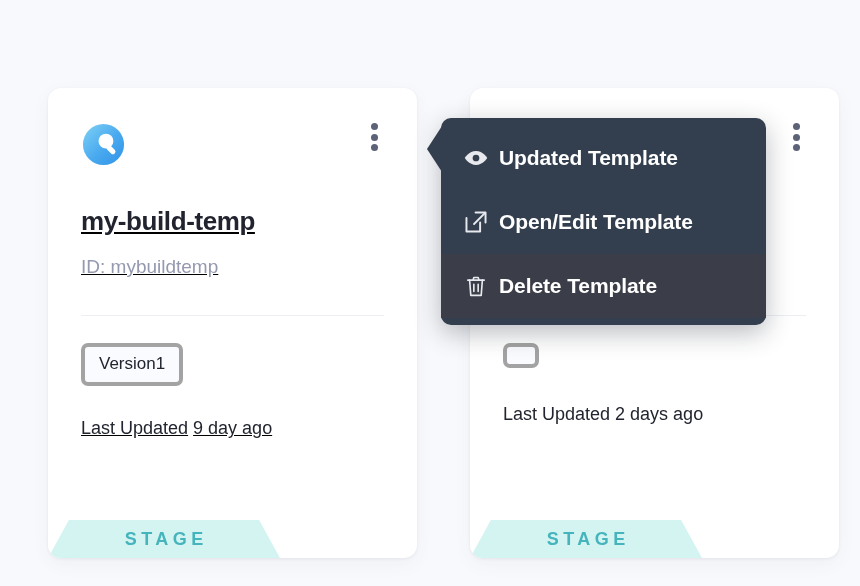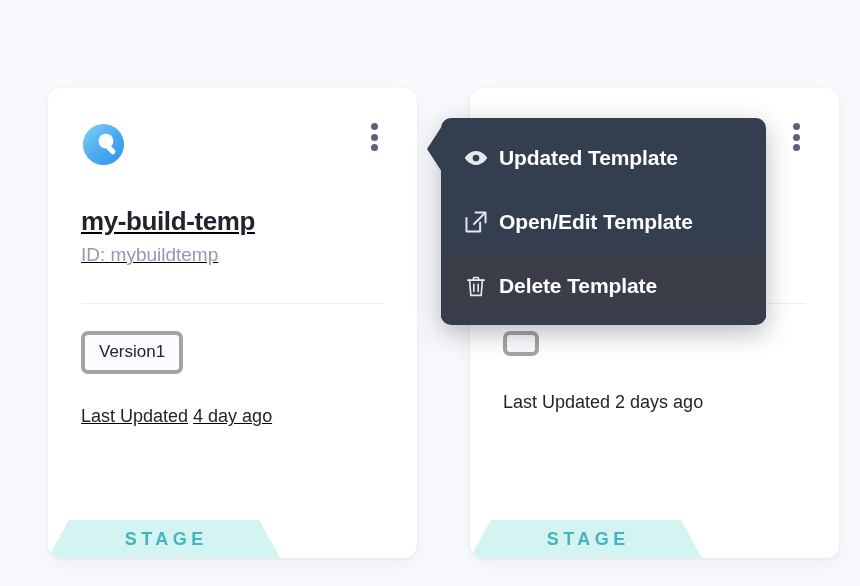--- a/index.html
+++ b/index.html
@@ -55,7 +55,7 @@
     line-height: 1.15;
   }
   .card-id {
-    margin-top: 7px;
+    margin-top: 19px;
     font-size: 19px;
     color: #9499b0;
     white-space: nowrap;

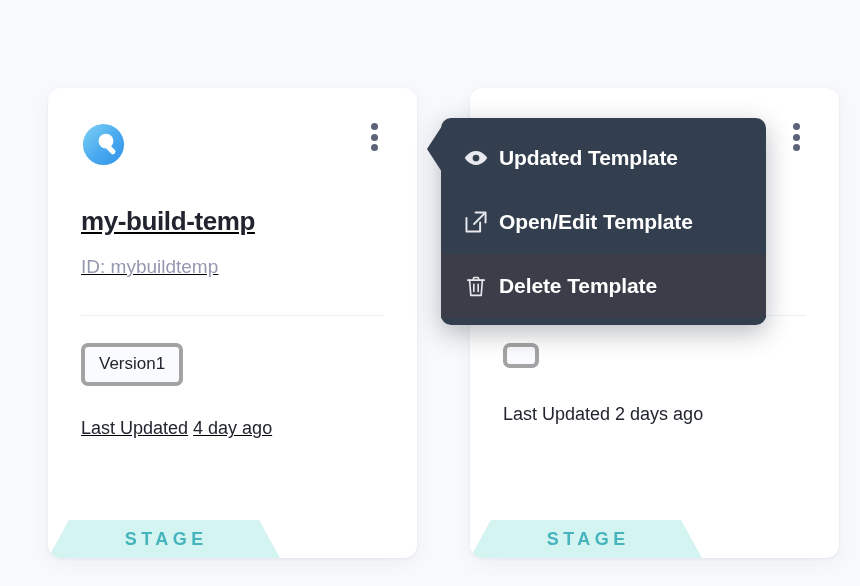--- a/index.html
+++ b/index.html
@@ -185,7 +185,7 @@
       <div class="divider"></div>
       <div class="version-chip">Version1</div>
       <div class="last-updated">
-        <span>Last Updated</span><span class="lu-value">4 day ago</span>
+        <span>Last Updated</span><span class="lu-value">9 day ago</span>
       </div>
     </div>
 

